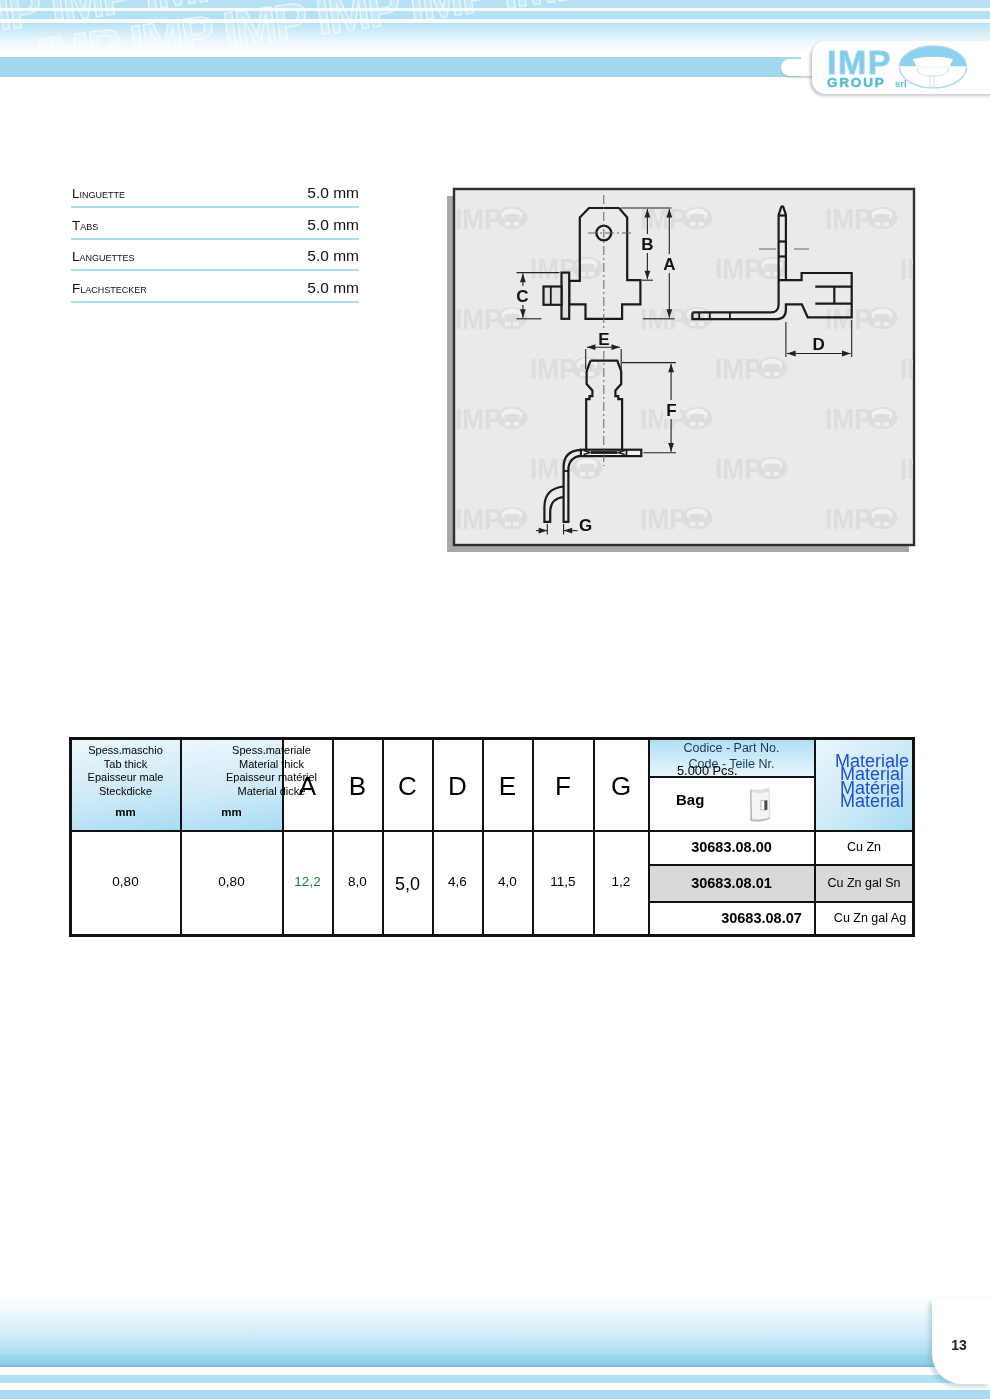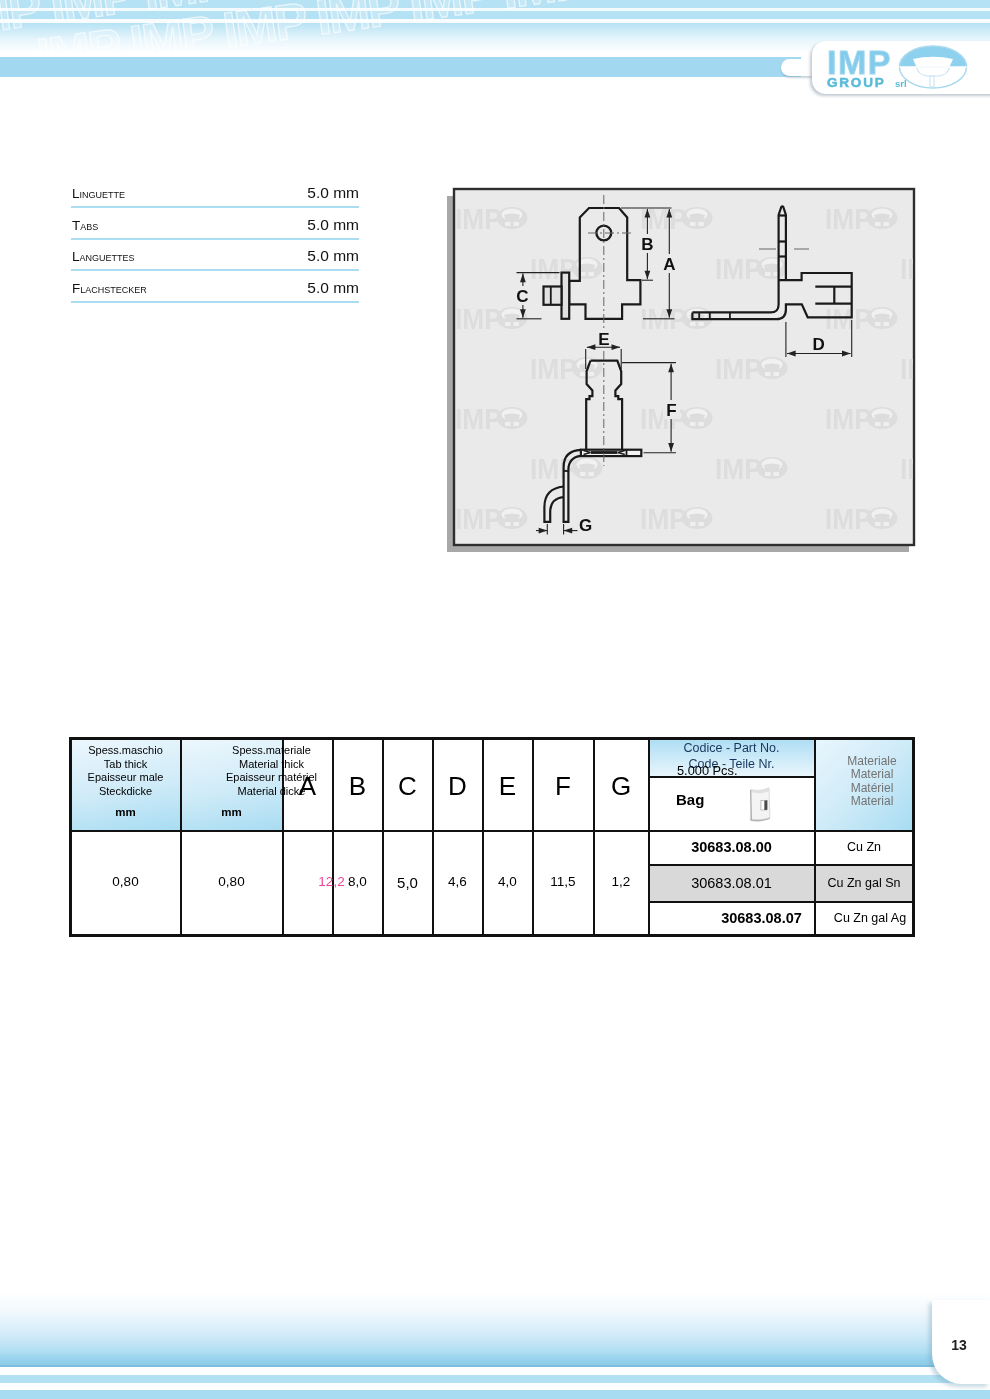--- a/index.html
+++ b/index.html
@@ -273,7 +273,7 @@
     <path d="M 21.5,18.3 L 25,17.5 L 25,28.7 L 21.5,29.1 Z" fill="#4a4a4a"></path>
   </svg>
 
-  <div class="abs" style="left:816px;top:755px;width:112px;text-align:center;font-size:12px;line-height:13.3px;color:#737373;">Materiale<br>Material<br>Matériel<br>Material</div>
+  <div class="abs" style="left:816px;top:755px;width:112px;text-align:center;font-size:18px;line-height:13.3px;color:#1d4ed8;">Materiale<br>Material<br>Matériel<br>Material</div>
 
   <div class="abs" style="left:71px;top:874px;width:109px;text-align:center;font-size:13.5px;color:#000;">0,80</div>
   <div class="abs" style="left:181px;top:874px;width:101px;text-align:center;font-size:13.5px;color:#000;">0,80</div>

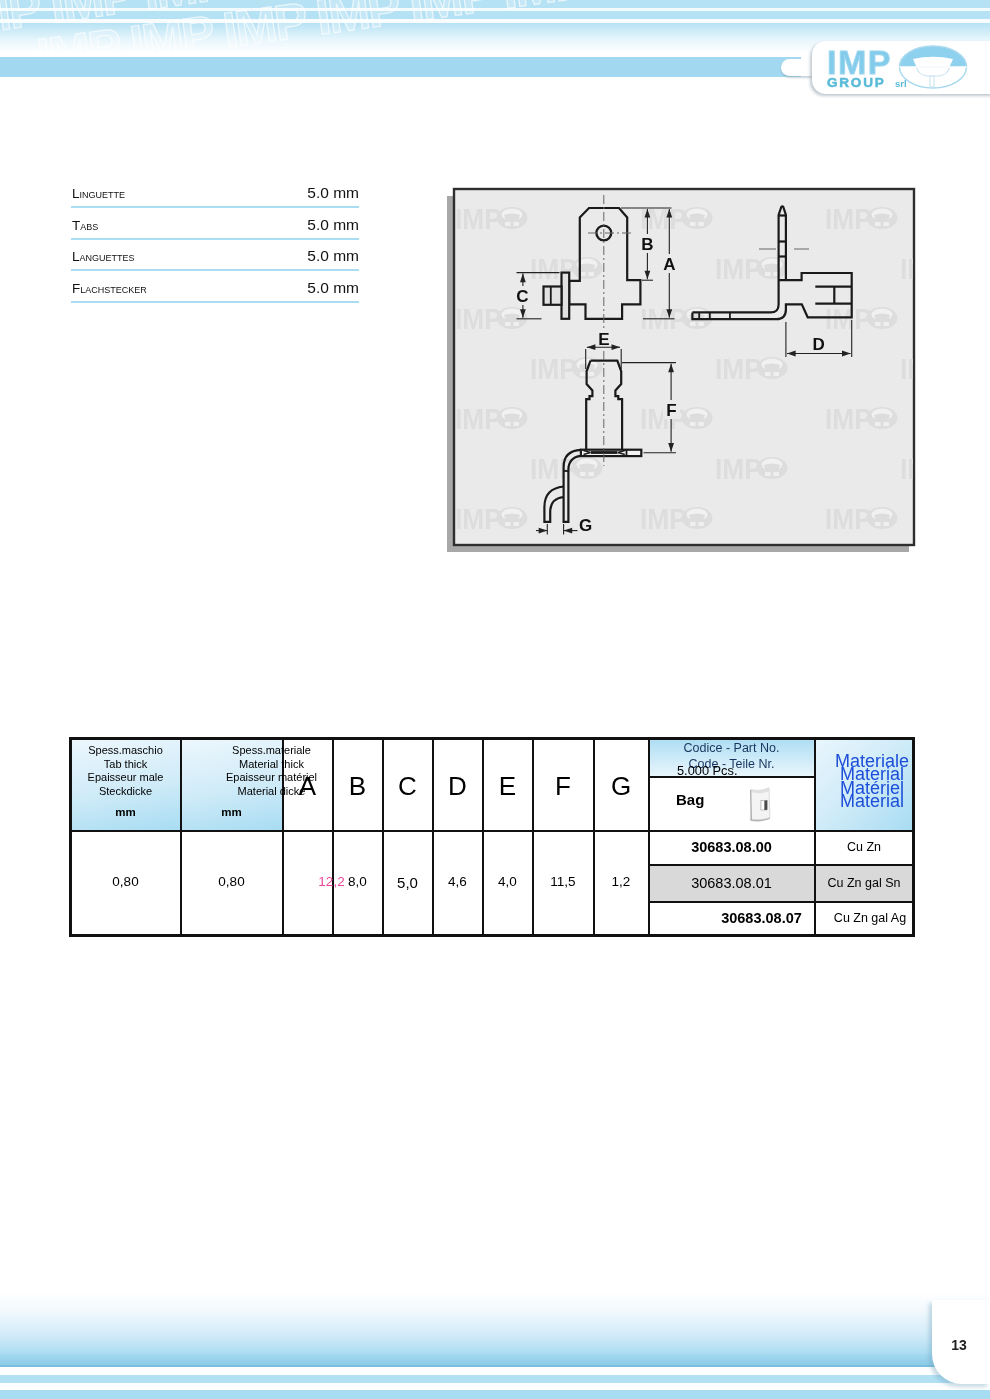--- a/index.html
+++ b/index.html
@@ -277,7 +277,7 @@
 
   <div class="abs" style="left:71px;top:874px;width:109px;text-align:center;font-size:13.5px;color:#000;">0,80</div>
   <div class="abs" style="left:181px;top:874px;width:101px;text-align:center;font-size:13.5px;color:#000;">0,80</div>
-  <div class="abs" style="left:283px;top:874px;width:49px;text-align:center;font-size:13.5px;color:#ec4899;padding-left:24px;">12,2</div>
+  <div class="abs" style="left:283px;top:874px;width:49px;text-align:center;font-size:13.5px;color:#15803d;">12,2</div>
   <div class="abs" style="left:333px;top:874px;width:49px;text-align:center;font-size:13.5px;color:#000;">8,0</div>
   <div class="abs" style="left:383px;top:874px;width:49px;text-align:center;font-size:15px;color:#000;">5,0</div>
   <div class="abs" style="left:433px;top:874px;width:49px;text-align:center;font-size:13.5px;color:#000;">4,6</div>

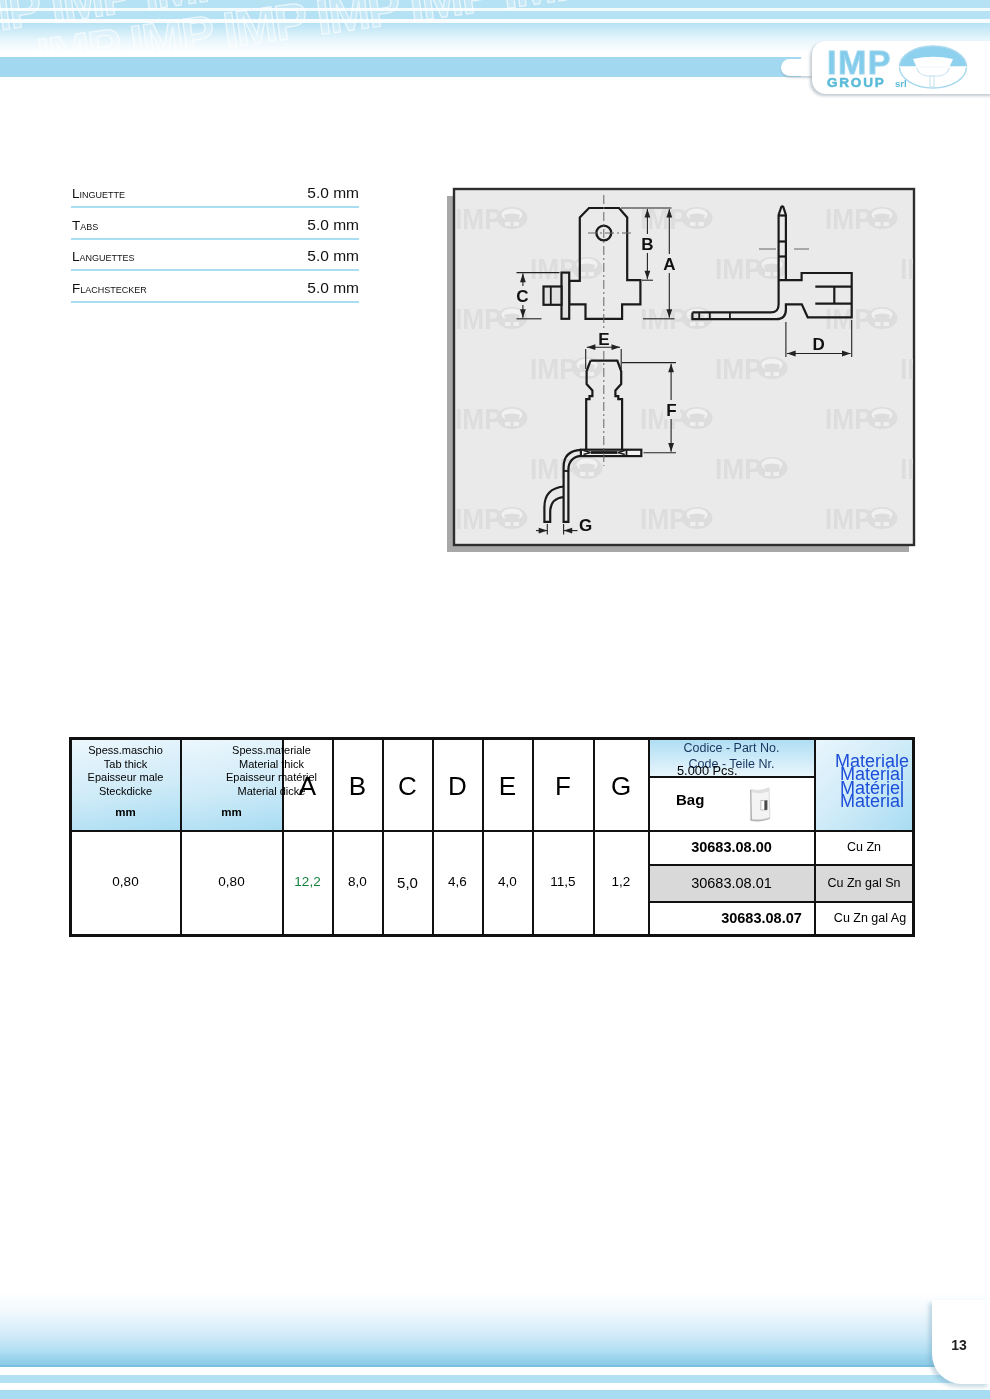--- a/index.html
+++ b/index.html
@@ -279,7 +279,7 @@
   <div class="abs" style="left:181px;top:874px;width:101px;text-align:center;font-size:13.5px;color:#000;">0,80</div>
   <div class="abs" style="left:283px;top:874px;width:49px;text-align:center;font-size:13.5px;color:#15803d;">12,2</div>
   <div class="abs" style="left:333px;top:874px;width:49px;text-align:center;font-size:13.5px;color:#000;">8,0</div>
-  <div class="abs" style="left:383px;top:874px;width:49px;text-align:center;font-size:15px;color:#000;">5,0</div>
+  <div class="abs" style="left:383px;top:874px;width:49px;text-align:center;font-size:18px;color:#000;">5,0</div>
   <div class="abs" style="left:433px;top:874px;width:49px;text-align:center;font-size:13.5px;color:#000;">4,6</div>
   <div class="abs" style="left:483px;top:874px;width:49px;text-align:center;font-size:13.5px;color:#000;">4,0</div>
   <div class="abs" style="left:533px;top:874px;width:60px;text-align:center;font-size:13.5px;color:#000;">11,5</div>

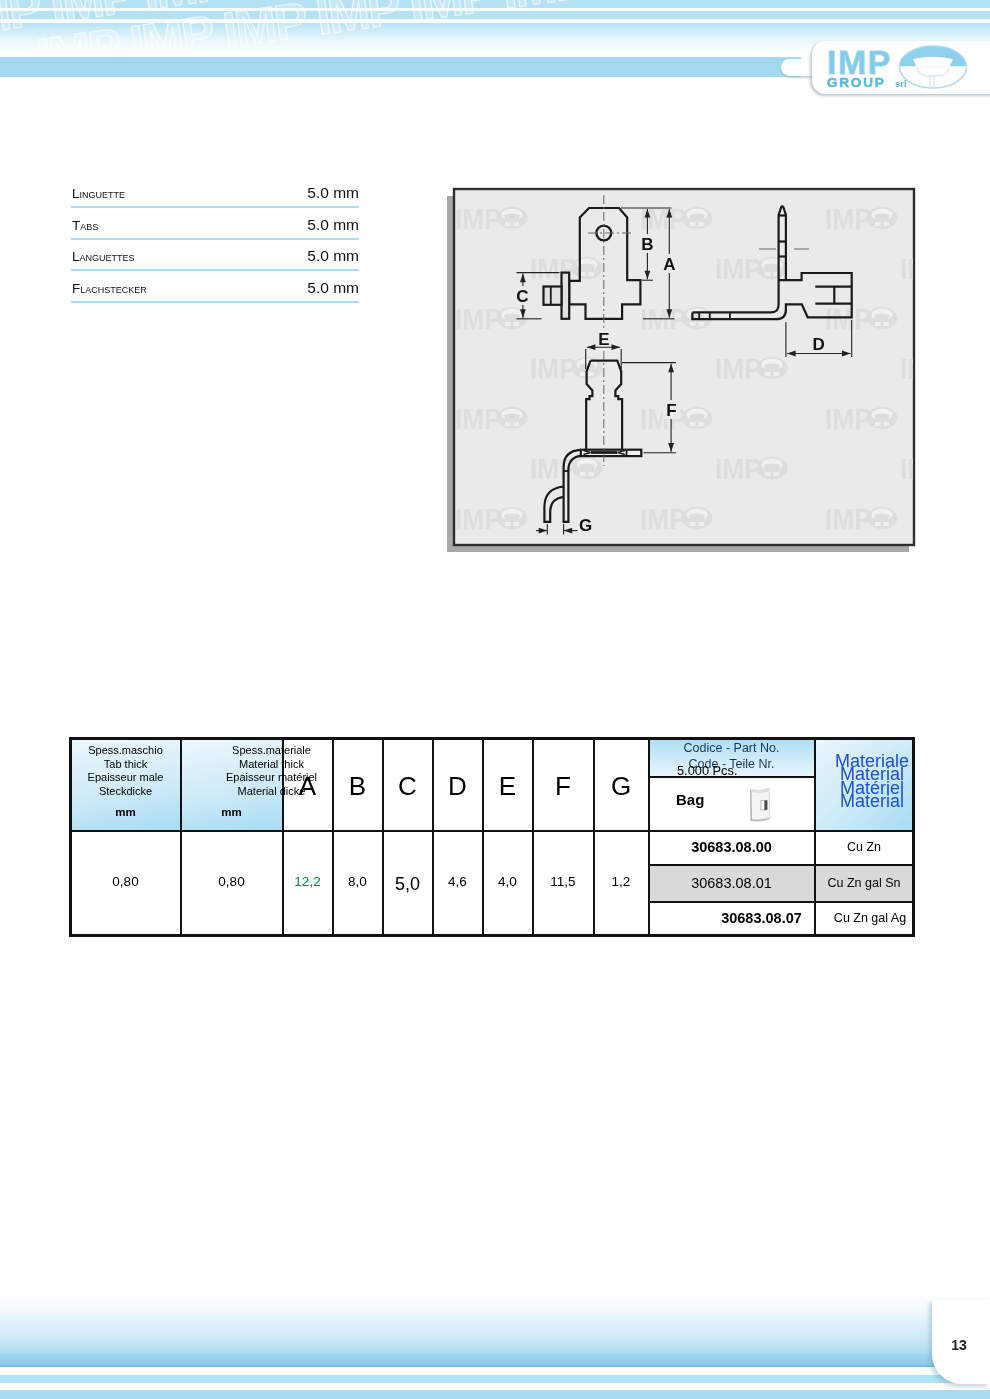--- a/index.html
+++ b/index.html
@@ -286,7 +286,7 @@
   <div class="abs" style="left:594px;top:874px;width:54px;text-align:center;font-size:13.5px;color:#000;">1,2</div>
 
   <div class="abs" style="left:649px;top:839px;width:165px;text-align:center;font-size:14.5px;font-weight:bold;color:#000;">30683.08.00</div>
-  <div class="abs" style="left:649px;top:875px;width:165px;text-align:center;font-size:14.5px;font-weight:normal;color:#000;">30683.08.01</div>
+  <div class="abs" style="left:649px;top:875px;width:165px;text-align:center;font-size:14.5px;font-weight:bold;color:#000;">30683.08.01</div>
   <div class="abs" style="left:649px;top:910px;width:165px;text-align:center;font-size:14.5px;font-weight:bold;color:#000;padding-left:30px;">30683.08.07</div>
 
   <div class="abs" style="left:816px;top:840px;width:96px;text-align:center;font-size:12.5px;color:#000;">Cu Zn</div>

